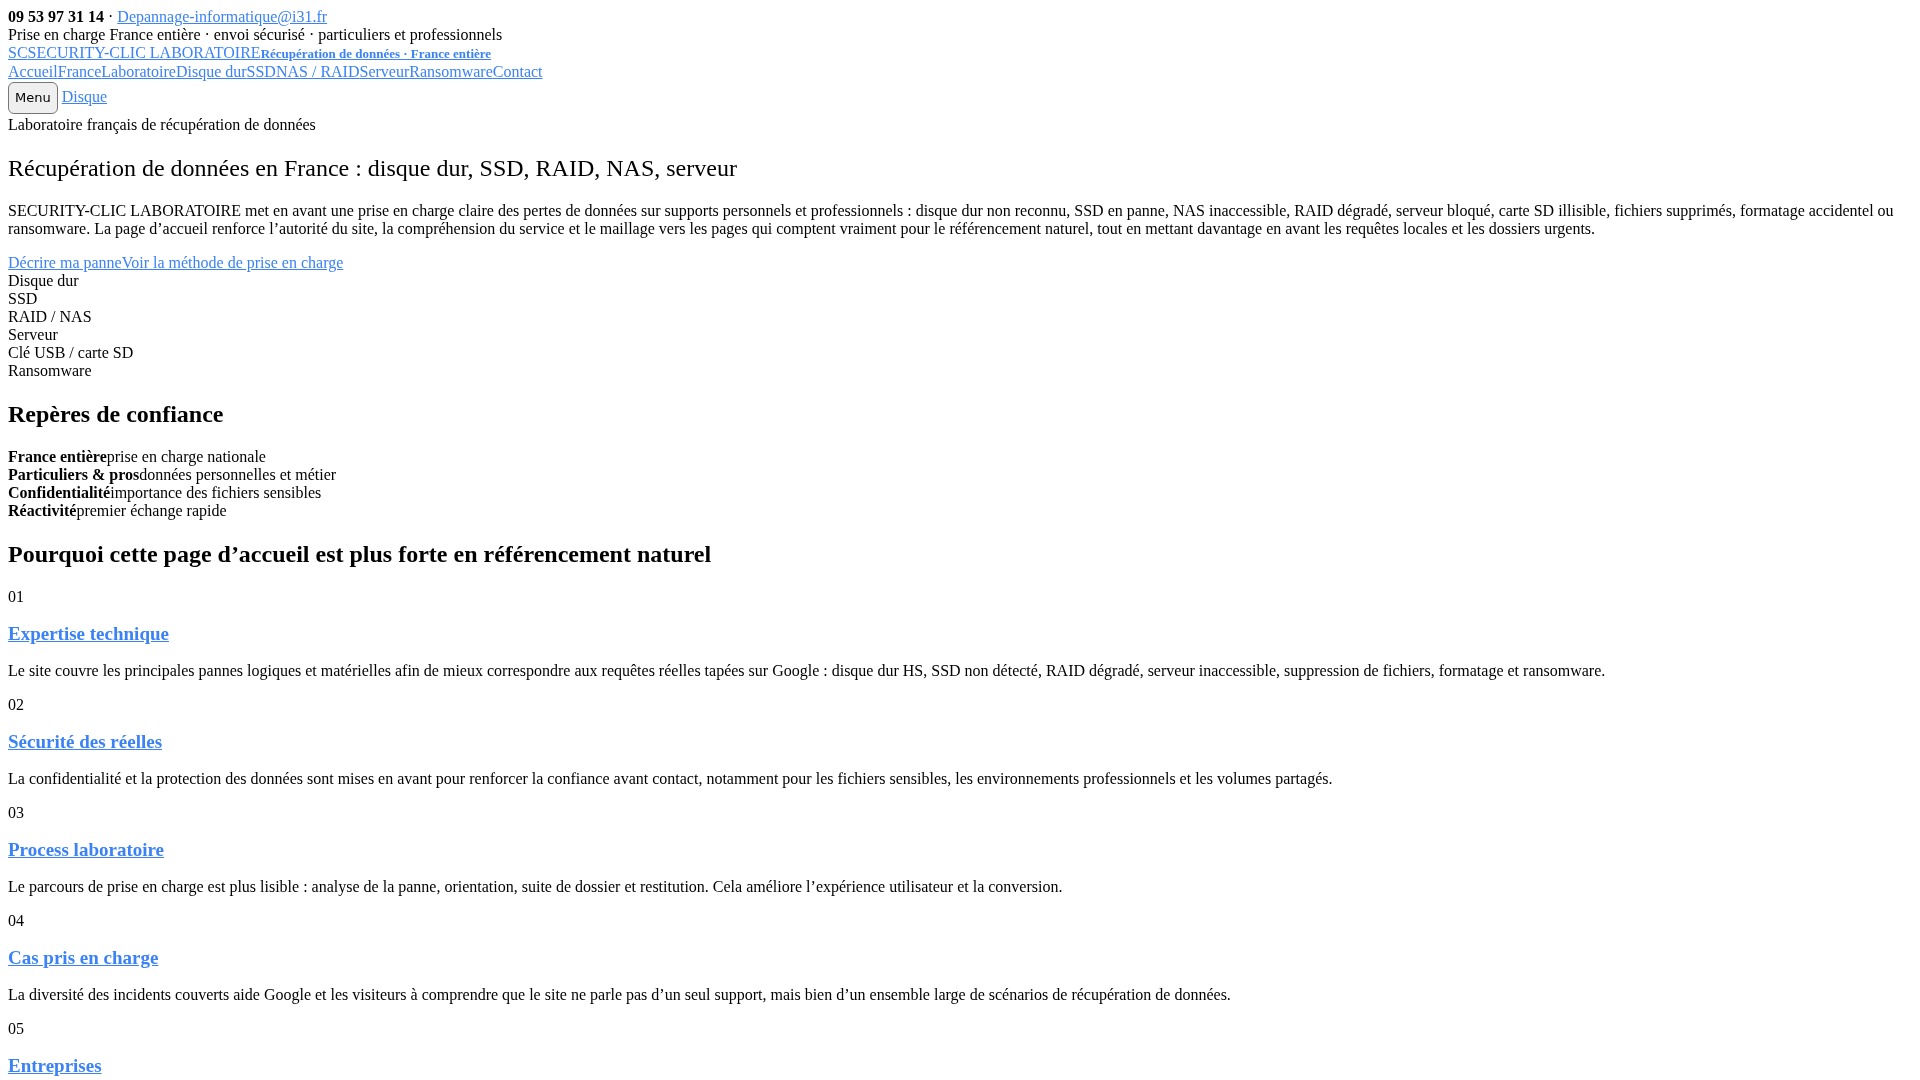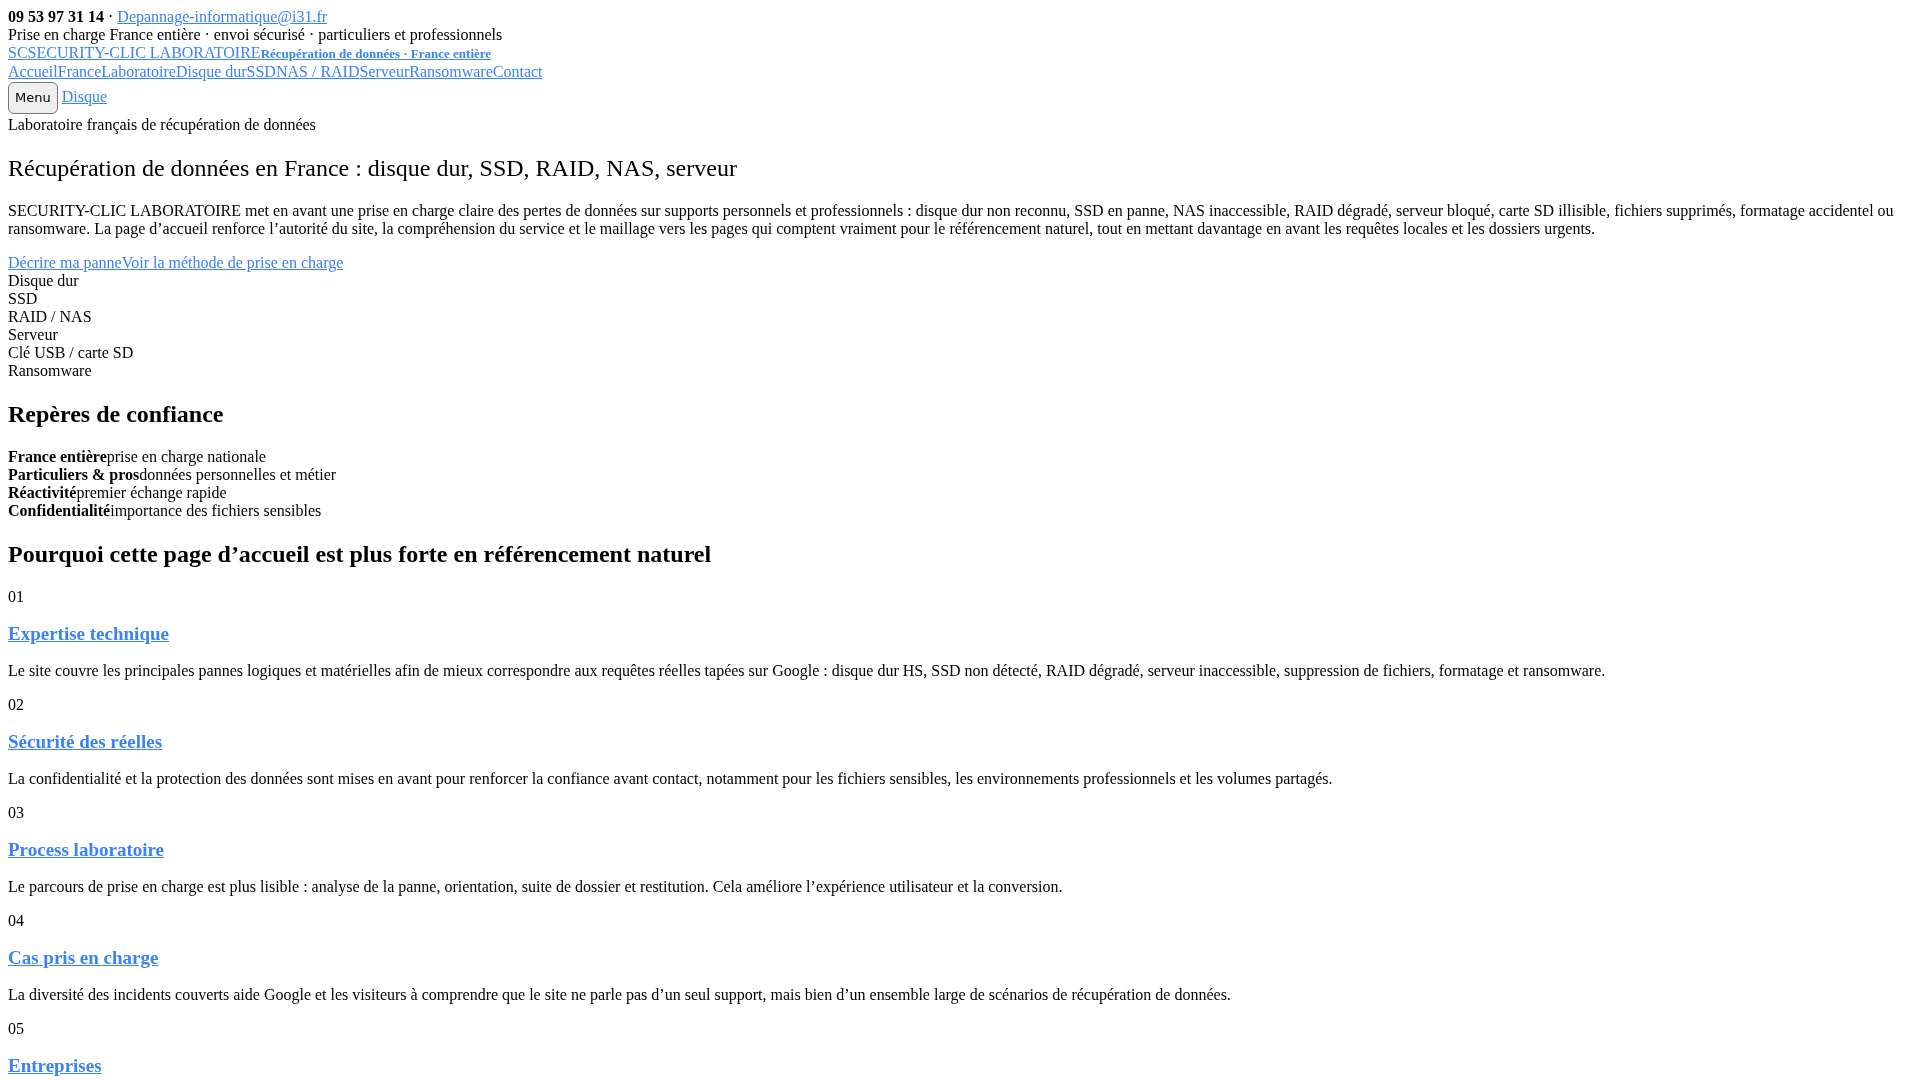--- a/index.html
+++ b/index.html
@@ -101,8 +101,8 @@
     <div class="trust-list">
       <div><strong>France entière</strong><span>prise en charge nationale</span></div>
       <div><strong>Particuliers &amp; pros</strong><span>données personnelles et métier</span></div>
+      <div><strong>Confidentialité</strong><span>importance des fichiers sensibles</span></div>
       <div><strong>Réactivité</strong><span>premier échange rapide</span></div>
-      <div><strong>Confidentialité</strong><span>importance des fichiers sensibles</span></div>
     </div>
   </section>
 

